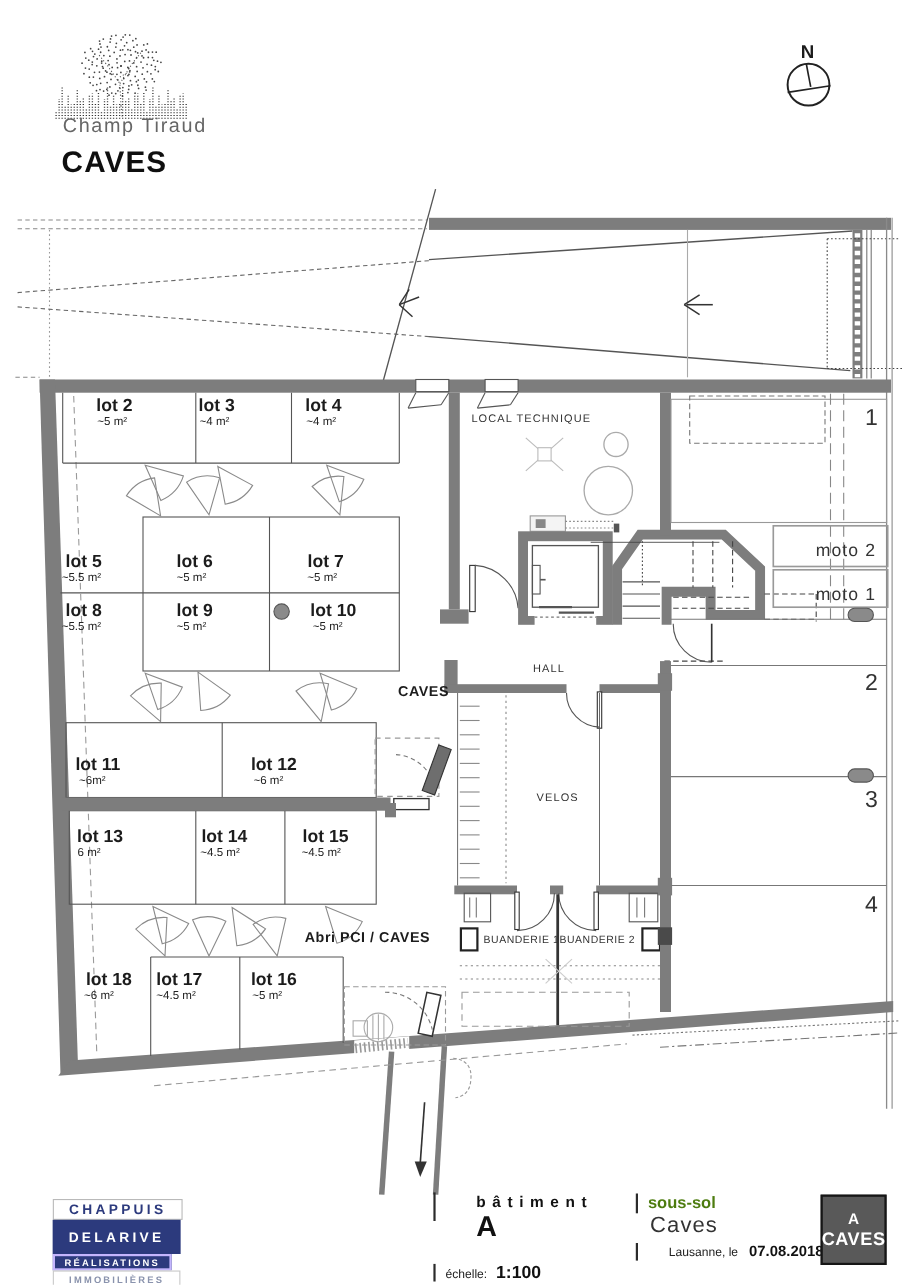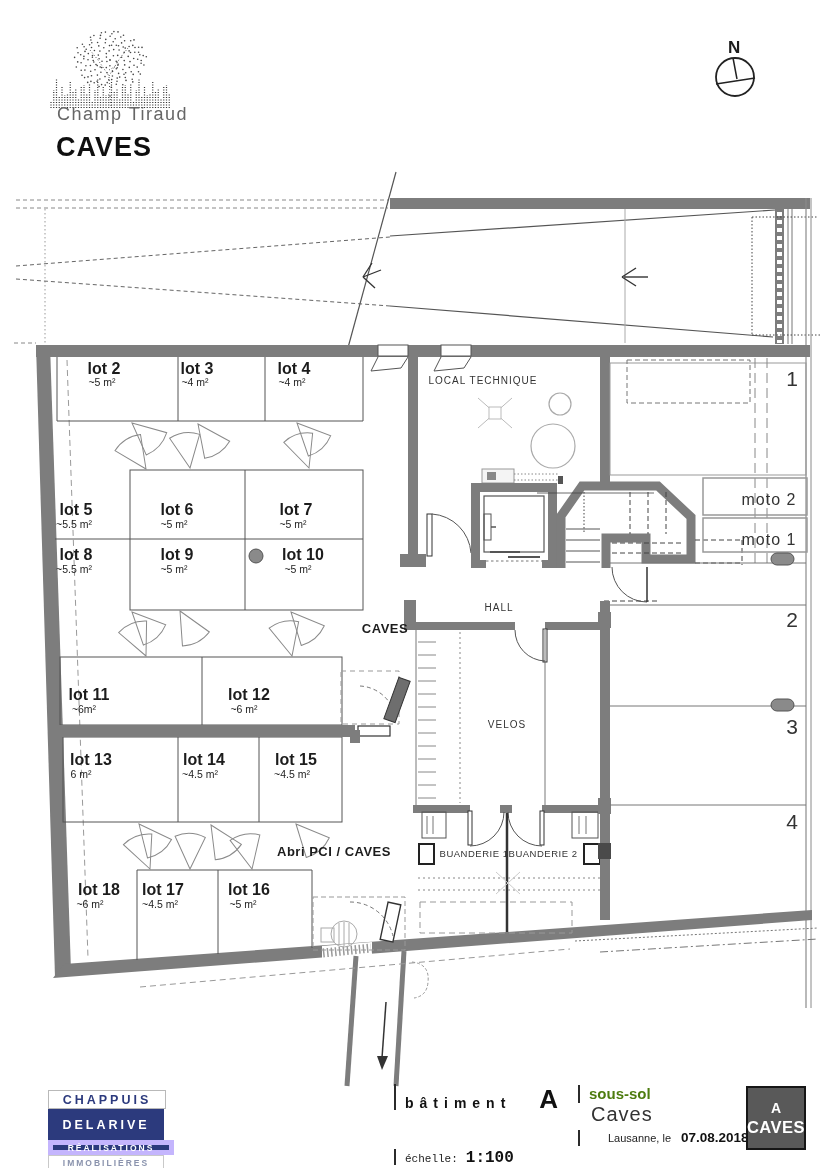--- a/index.html
+++ b/index.html
@@ -619,7 +619,7 @@
   </div>
 </div>
 
-<div class="ft-line bar-left" style="left:394px;top:1084px;height:26px;">
+<div class="ft-line bar-left" style="left:394px;top:1084px;height:26px;flex-direction:column;">
   <span class="bat-label">bâtiment</span>
   <span class="bat-letter">A</span>
 </div>

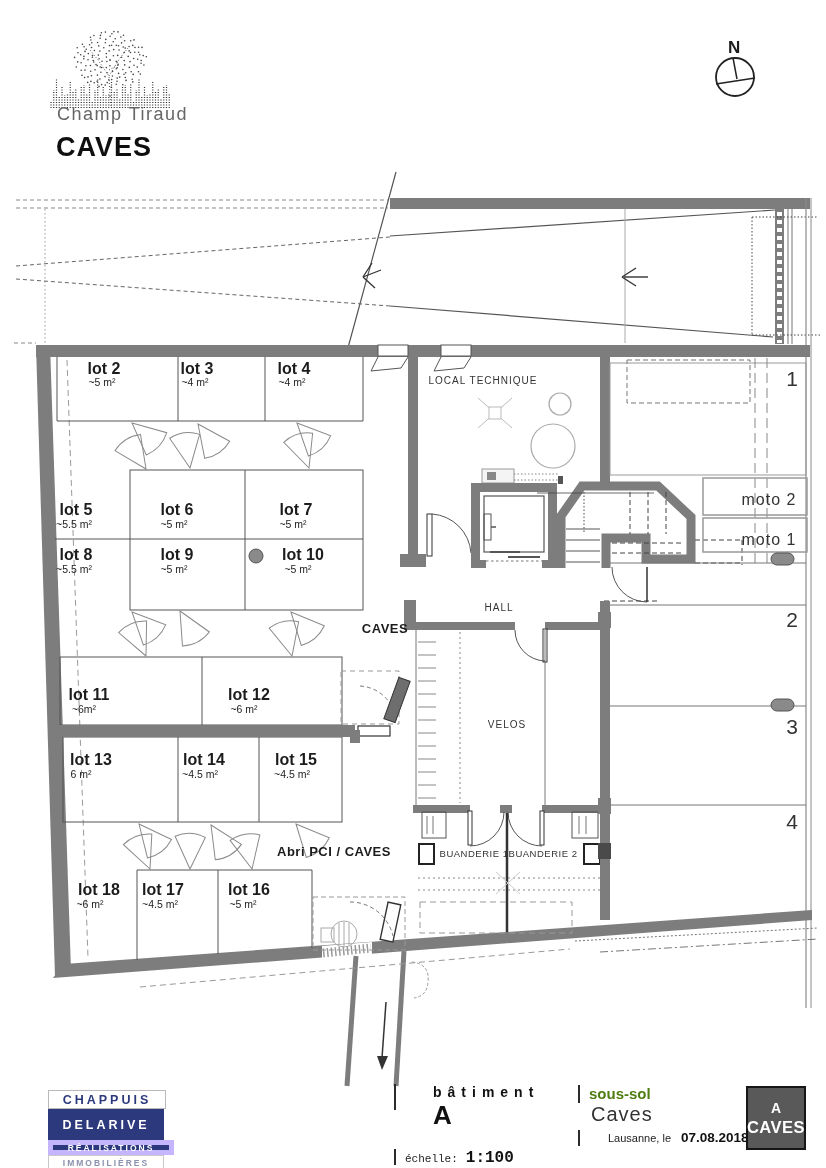--- a/index.html
+++ b/index.html
@@ -23,7 +23,7 @@
   .cd-cell{box-sizing:border-box;display:flex;align-items:center;justify-content:center;}
   .cd-c1{width:118px;height:19px;background:#fff;border:1px solid #b9b9b9;color:#2c3a7d;font-size:12.5px;letter-spacing:3px;}
   .cd-c2{width:116px;height:31px;background:#2c3a7d;color:#fff;font-size:12.5px;letter-spacing:3px;border:1px solid #2c3a7d;}
-  .cd-c3{width:126px;height:15px;background:#2c3a7d;color:#fff;font-size:8.5px;letter-spacing:2px;border:5px solid #c4b5fd;}
+  .cd-c3{width:108px;height:15px;background:#2c3a7d;color:#fff;font-size:8.5px;letter-spacing:2px;border:2px solid #c4b5fd;}
   .cd-c4{width:116px;height:15px;background:#fff;color:#8a93ad;font-size:8.5px;letter-spacing:2px;border:1px solid #c9c9c9;}
   .ft-line{position:absolute;display:flex;align-items:baseline;}
   .bar-left{border-left:2px solid #2b2b2b;padding-left:9px;}

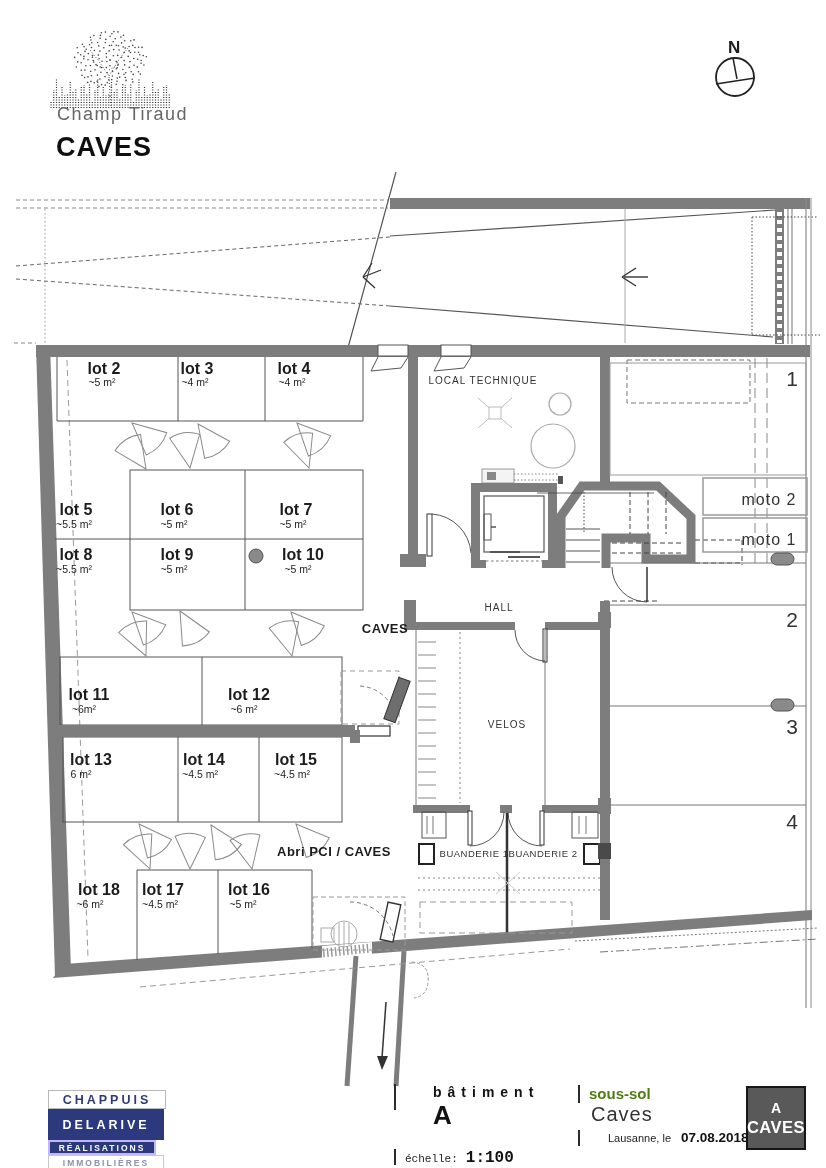--- a/index.html
+++ b/index.html
@@ -623,7 +623,7 @@
   <span class="bat-label">bâtiment</span>
   <span class="bat-letter">A</span>
 </div>
-<div class="ft-line bar-left" style="left:394px;top:1149px;height:16px;font-family:Liberation Mono, monospace;">
+<div class="ft-line bar-left" style="left:394px;top:1149px;height:16px;">
   <span class="echelle-label">échelle:</span>
   <span class="echelle-value">1:100</span>
 </div>

